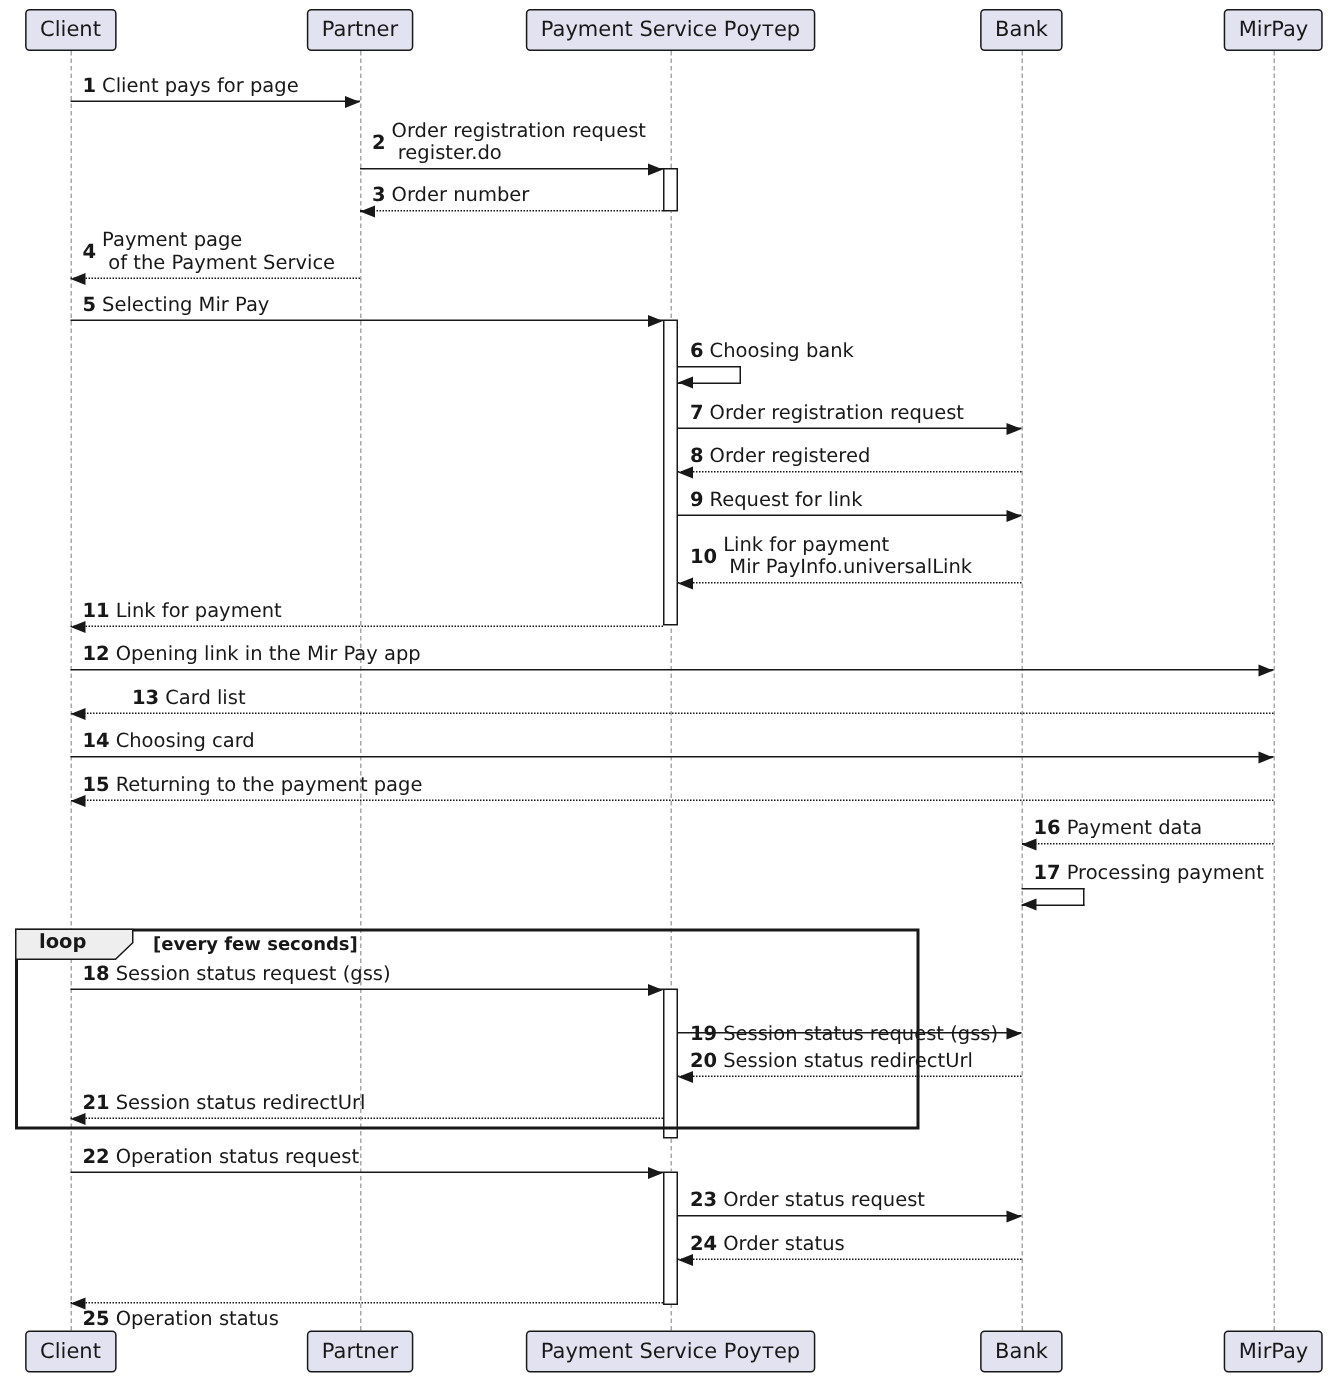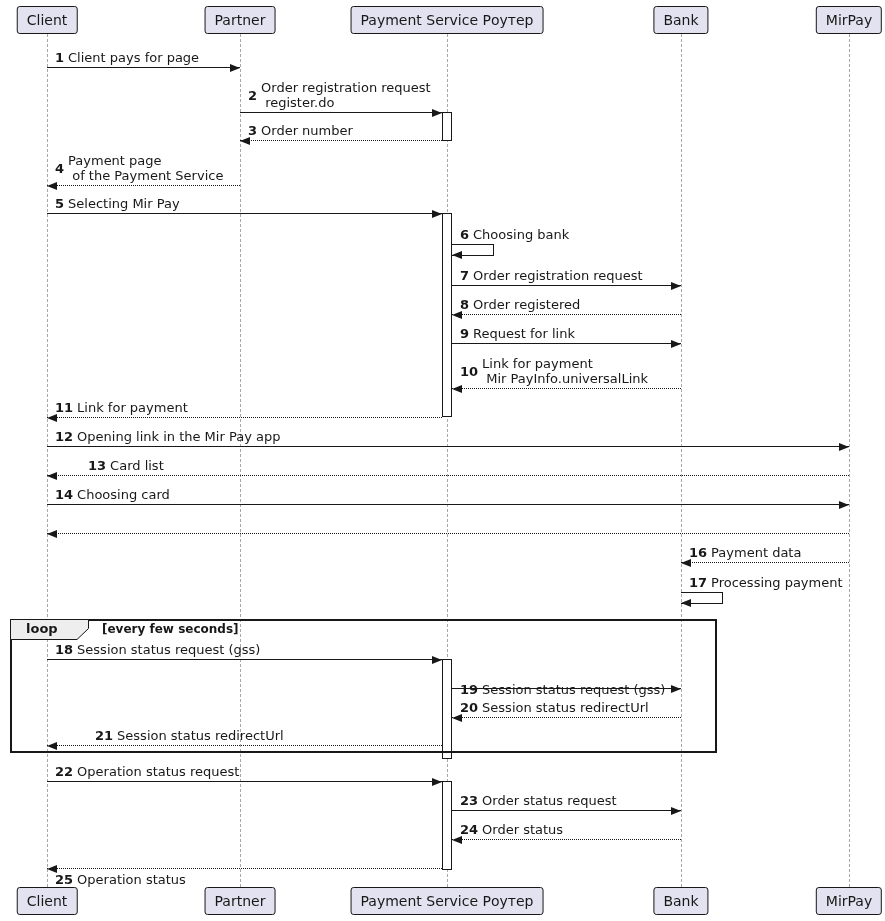--- a/index.html
+++ b/index.html
@@ -100,6 +100,7 @@
     <div class="msg-label" style="left: 55px; top: 487px;"><span class="msg-num">14</span><span class="msg-text"><span>Choosing card</span></span></div>
     <div class="msg-line dotted" style="left: 47px; top: 533px; width: 802px;"></div>
     <div class="arrow left" style="left: 47px; top: 530px;"></div>
+    <div class="msg-label" style="left: 55px; top: 516px;"><span class="msg-num">15</span><span class="msg-text"><span>Returning to the payment page</span></span></div>
     <div class="msg-line dotted" style="left: 681px; top: 562px; width: 168px;"></div>
     <div class="arrow left" style="left: 681px; top: 559px;"></div>
     <div class="msg-label" style="left: 689px; top: 545px;"><span class="msg-num">16</span><span class="msg-text"><span>Payment data</span></span></div>

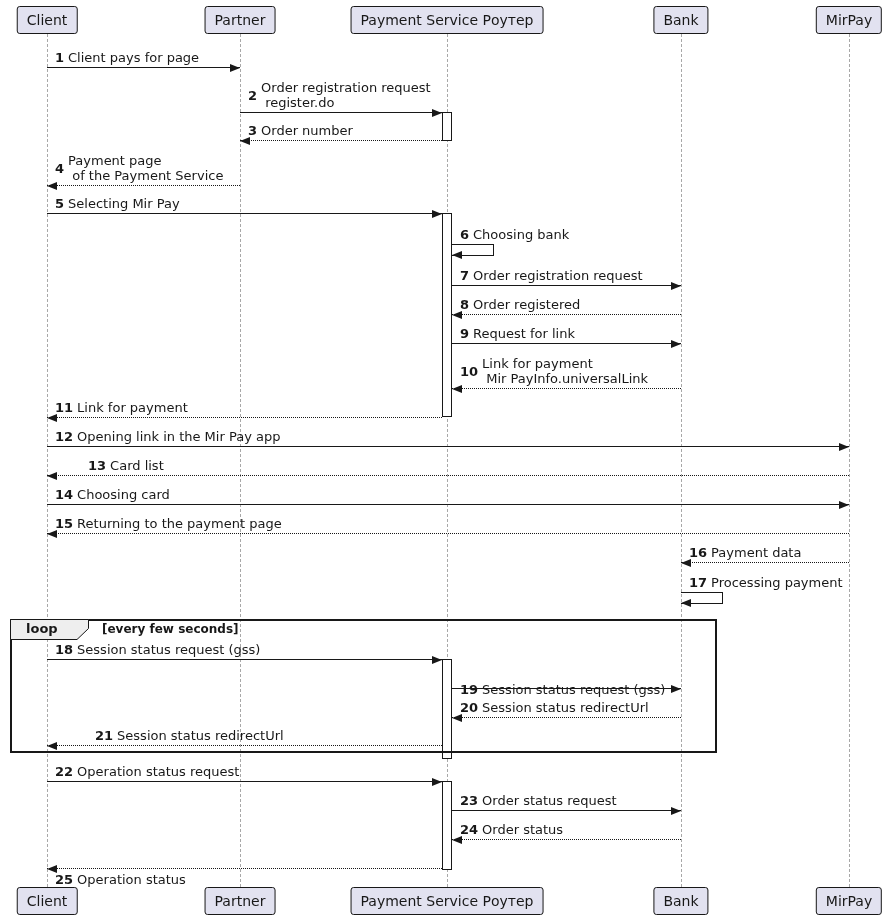--- a/index.html
+++ b/index.html
@@ -131,7 +131,7 @@
     <div class="msg-line dotted" style="left: 47px; top: 868px; width: 395px;"></div>
     <div class="arrow left" style="left: 47px; top: 865px;"></div>
     <div class="msg-label" style="left: 55px; top: 851px; margin-top: 21px;"><span class="msg-num">25</span><span class="msg-text"><span>Operation status</span></span></div>
-    <div class="fragment" style="left: 10px; top: 619px; width: 707px; height: 134px;">
+    <div class="fragment" style="left: 10px; top: 619px; width: 603px; height: 134px;">
       <div class="frag-pent"><svg width="80" height="21" xmlns="http://www.w3.org/2000/svg">
           <path d="M0.5,0.5 H78.5 V9.5 L67,20.5 H0.5 Z" fill="#EEEEEE" stroke="#181818" stroke-width="1"></path>
         </svg></div>

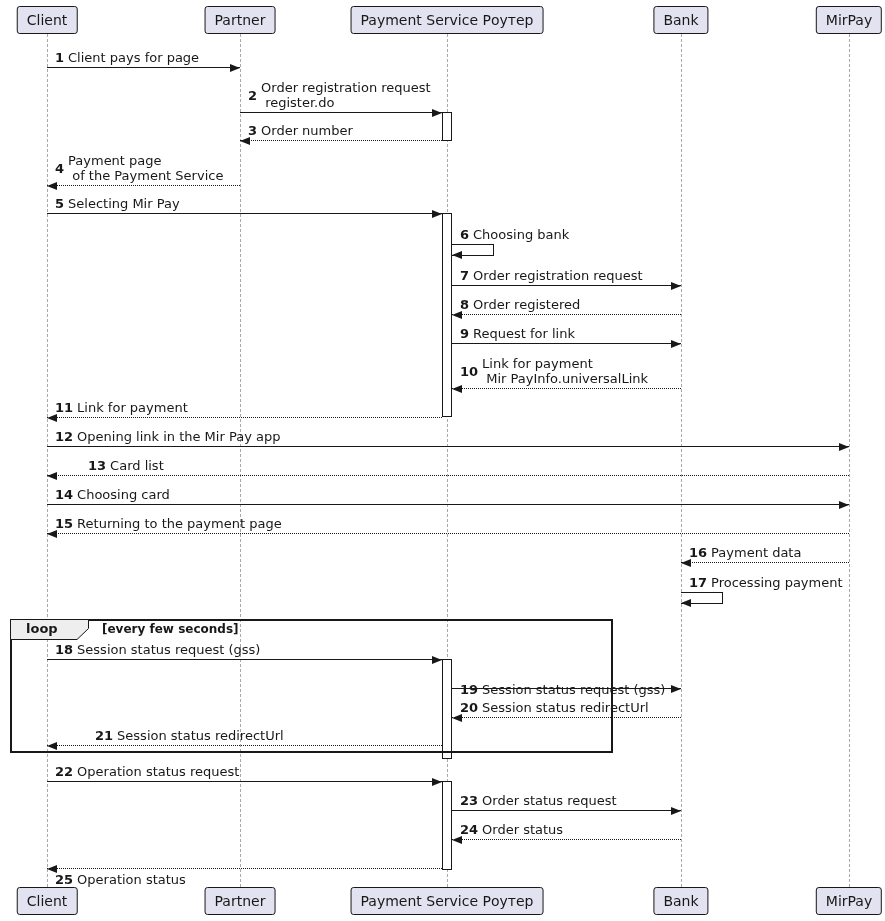--- a/index.html
+++ b/index.html
@@ -118,7 +118,7 @@
     <div class="msg-label" style="left: 460px; top: 700px;"><span class="msg-num">20</span><span class="msg-text"><span>Session status redirectUrl</span></span></div>
     <div class="msg-line dotted" style="left: 47px; top: 745px; width: 395px;"></div>
     <div class="arrow left" style="left: 47px; top: 742px;"></div>
-    <div class="msg-label" style="left: 55px; top: 728px; margin-left: 40px;"><span class="msg-num">21</span><span class="msg-text"><span>Session status redirectUrl</span></span></div>
+    <div class="msg-label" style="left: 55px; top: 728px;"><span class="msg-num">21</span><span class="msg-text"><span>Session status redirectUrl</span></span></div>
     <div class="msg-line" style="left: 47px; top: 781px; width: 395px;"></div>
     <div class="arrow right" style="left: 432px; top: 778px;"></div>
     <div class="msg-label" style="left: 55px; top: 764px;"><span class="msg-num">22</span><span class="msg-text"><span>Operation status request</span></span></div>

